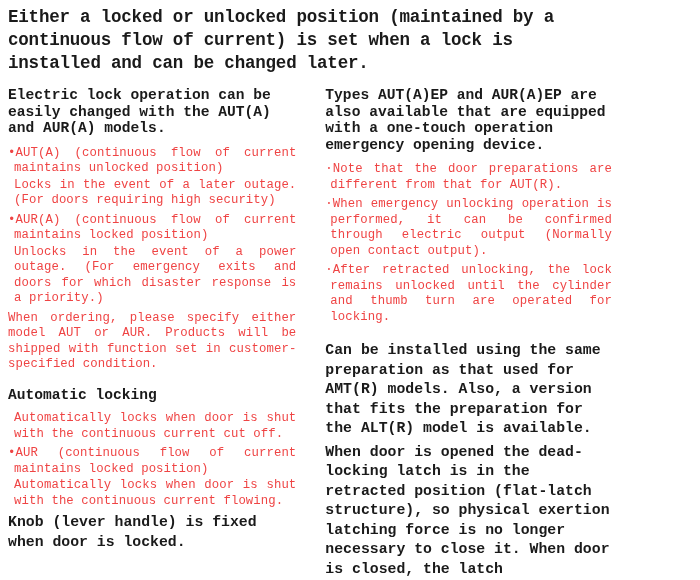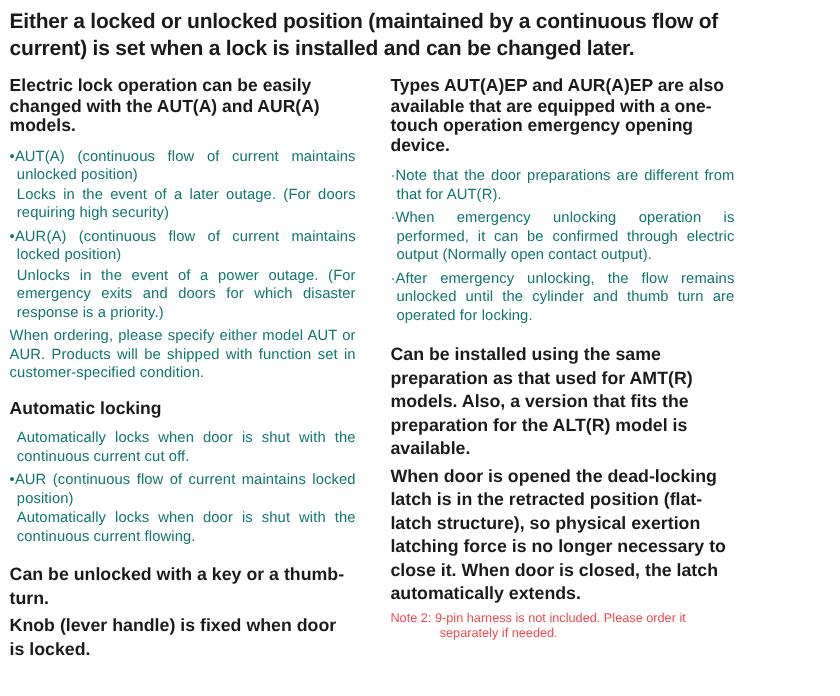--- a/index.html
+++ b/index.html
@@ -15,6 +15,7 @@
     padding: 6px 8px 0 8px;
     background: #ffffff;
     overflow: hidden;
+    font-family: Liberation Mono, monospace;
   }
   .headline {
     font-size: 17.5px;

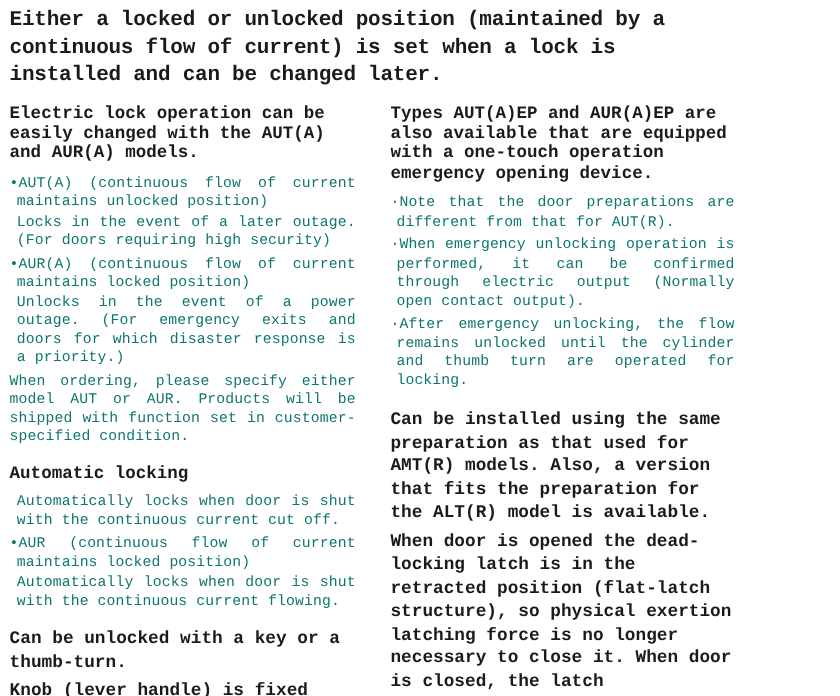--- a/index.html
+++ b/index.html
@@ -43,7 +43,7 @@
     line-height: 15.5px;
     letter-spacing: 0.1px;
     text-align: justify;
-    color: #0f766e;
+    color: #ef4444;
   }
   .bullet { padding-left: 6px; text-indent: -6px; margin-top: 4px; }
   .desc   { padding-left: 6px; margin-top: 1px; }

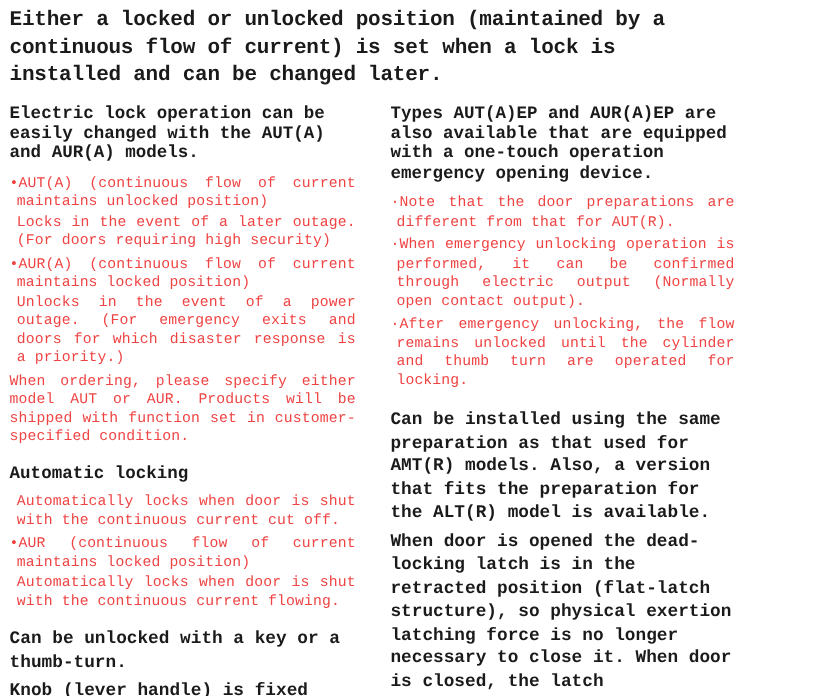--- a/index.html
+++ b/index.html
@@ -108,7 +108,7 @@
 
       <p class="notep">·Note that the door preparations are different from that for AUT(R).</p>
       <p class="notep">·When emergency unlocking operation is performed, it can be confirmed through electric output (Normally open contact output).</p>
-      <p class="notep">·After emergency unlocking, the flow remains unlocked until the cylinder and thumb turn are operated for locking.</p>
+      <p class="notep">·After retracted unlocking, the lock remains unlocked until the cylinder and thumb turn are operated for locking.</p>
 
       <p class="statement rlead">Can be installed using the same preparation as that used for AMT(R) models. Also, a version that fits the preparation for the ALT(R) model is available.</p>
       <p class="statement tight">When door is opened the dead-locking latch is in the retracted position (flat-latch structure), so physical exertion latching force is no longer necessary to close it. When door is closed, the latch automatically extends.</p>

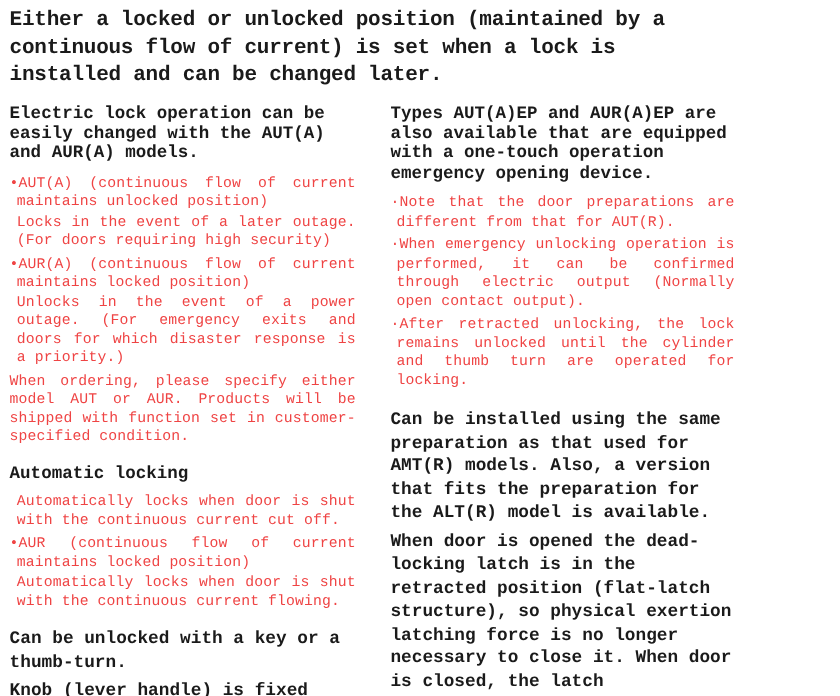--- a/index.html
+++ b/index.html
@@ -99,7 +99,6 @@
       <p class="bullet">•AUR (continuous flow of current maintains locked position)</p>
       <p class="desc">Automatically locks when door is shut with the continuous current flowing.</p>
 
-      <p class="statement lead">Can be unlocked with a key or a thumb-turn.</p>
       <p class="statement tight">Knob (lever handle) is fixed when door is locked.</p>
     </div>
 

